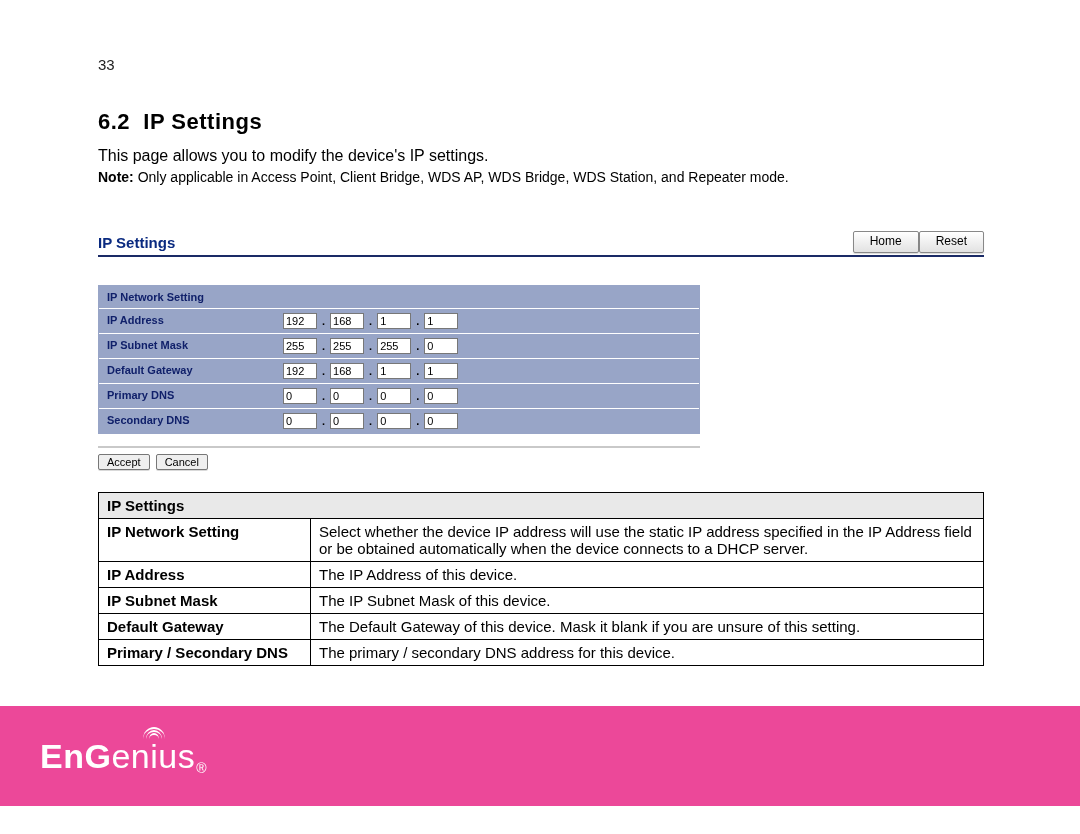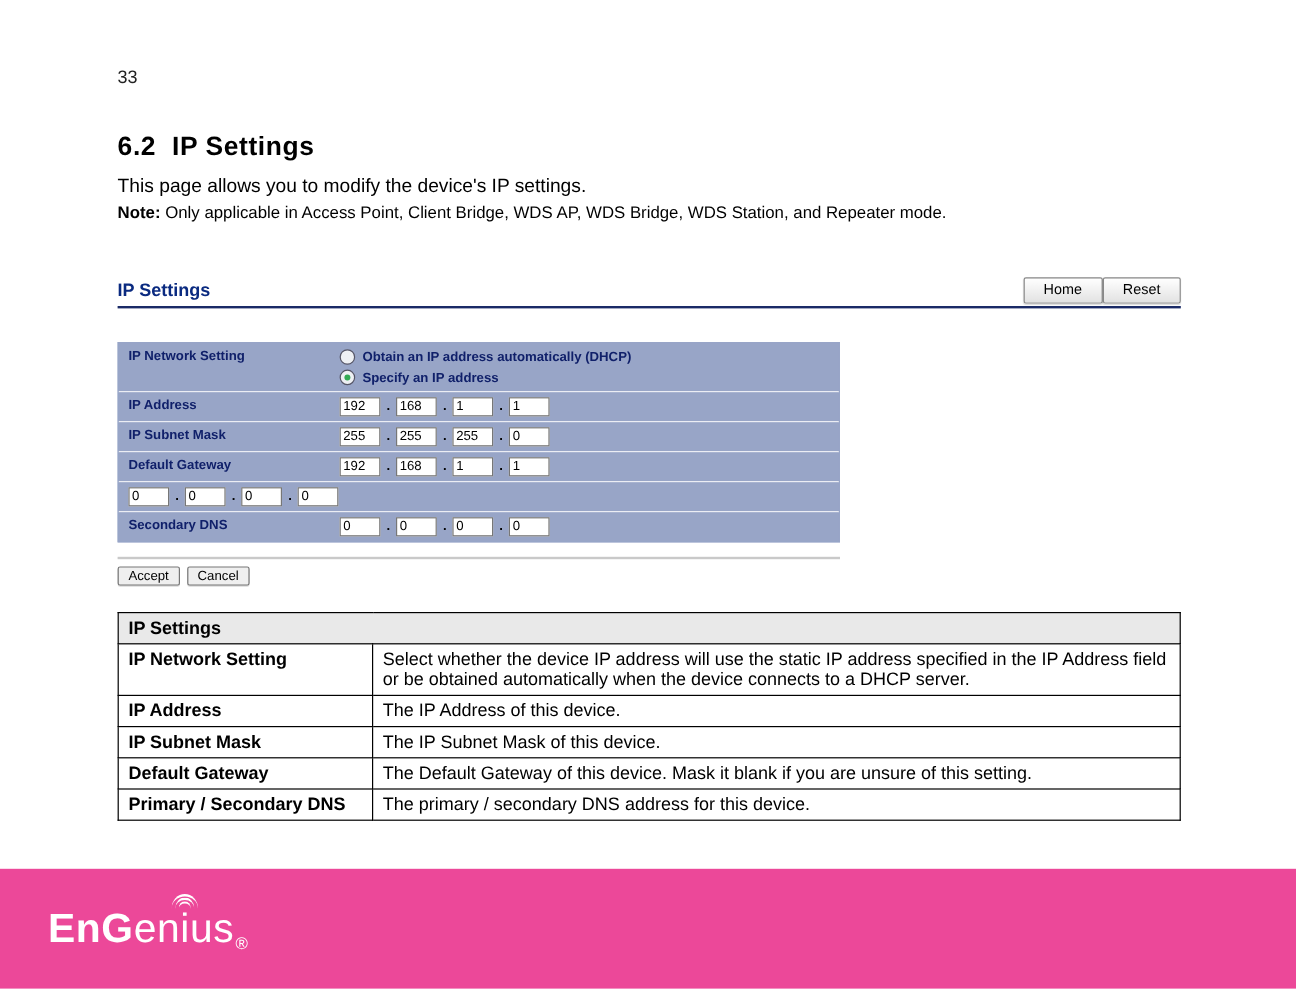--- a/index.html
+++ b/index.html
@@ -76,16 +76,6 @@
       <div class="grid">
         <div class="row">
           <div class="lbl">IP Network Setting</div>
-          <div class="val" style="flex-direction:column;align-items:flex-start;gap:2px">
-            <div class="radio-line">
-              <span class="radio"></span>
-              <span>Obtain an IP address automatically (DHCP)</span>
-            </div>
-            <div class="radio-line">
-              <span class="radio sel"></span>
-              <span>Specify an IP address</span>
-            </div>
-          </div>
         </div>
 
         <div class="row">

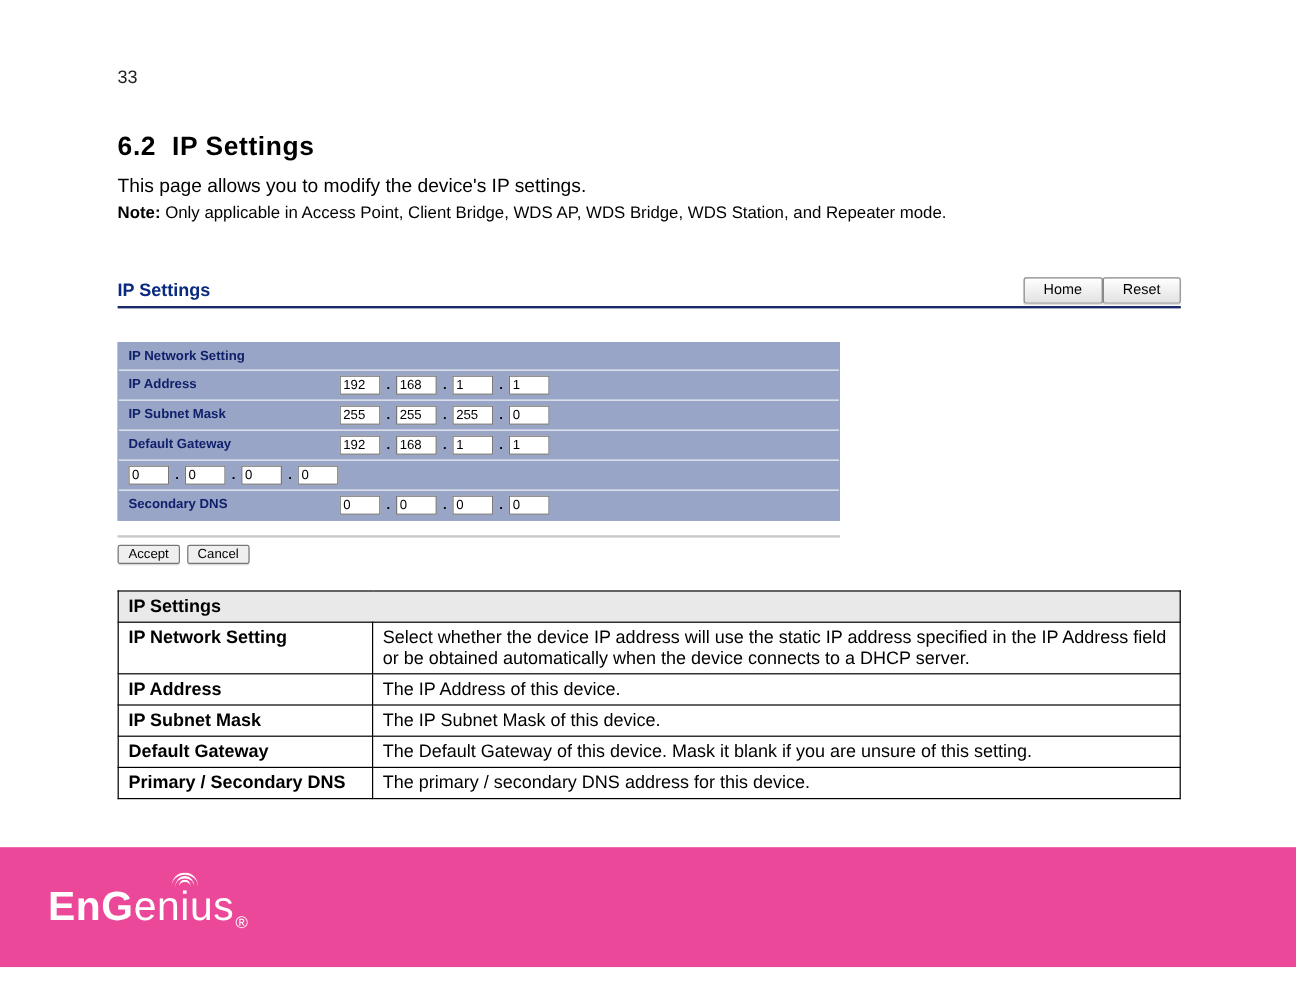--- a/index.html
+++ b/index.html
@@ -118,6 +118,7 @@
         </div>
 
         <div class="row">
+          <div class="lbl">Primary DNS</div>
           <div class="val">
             <input class="oct" value="0" style="">
               <span class="dot">.</span>

